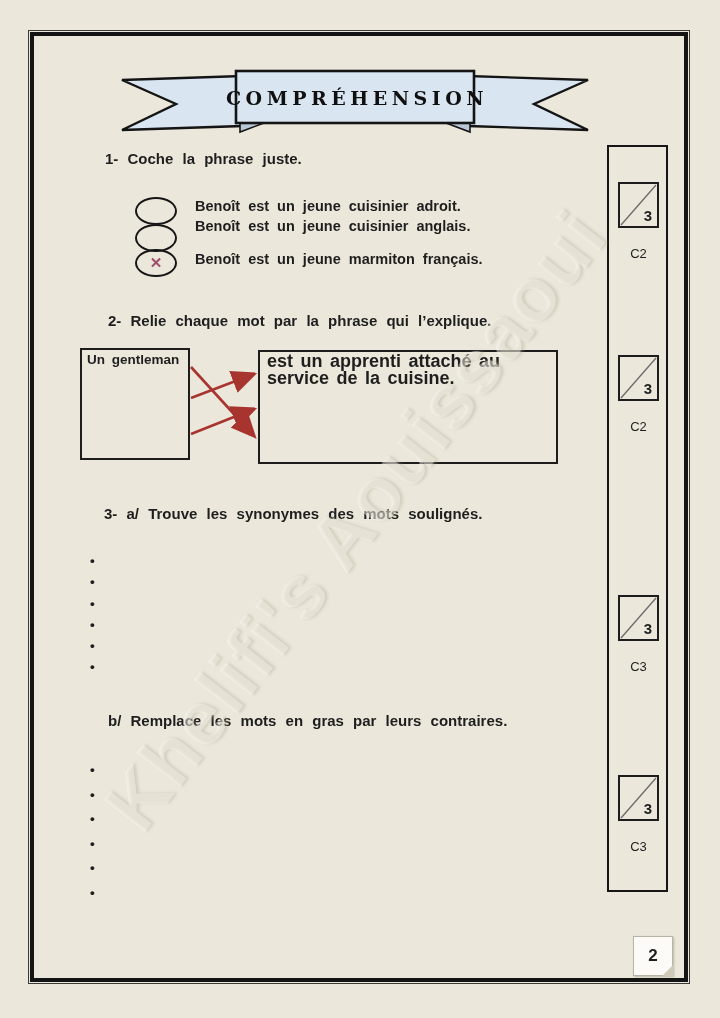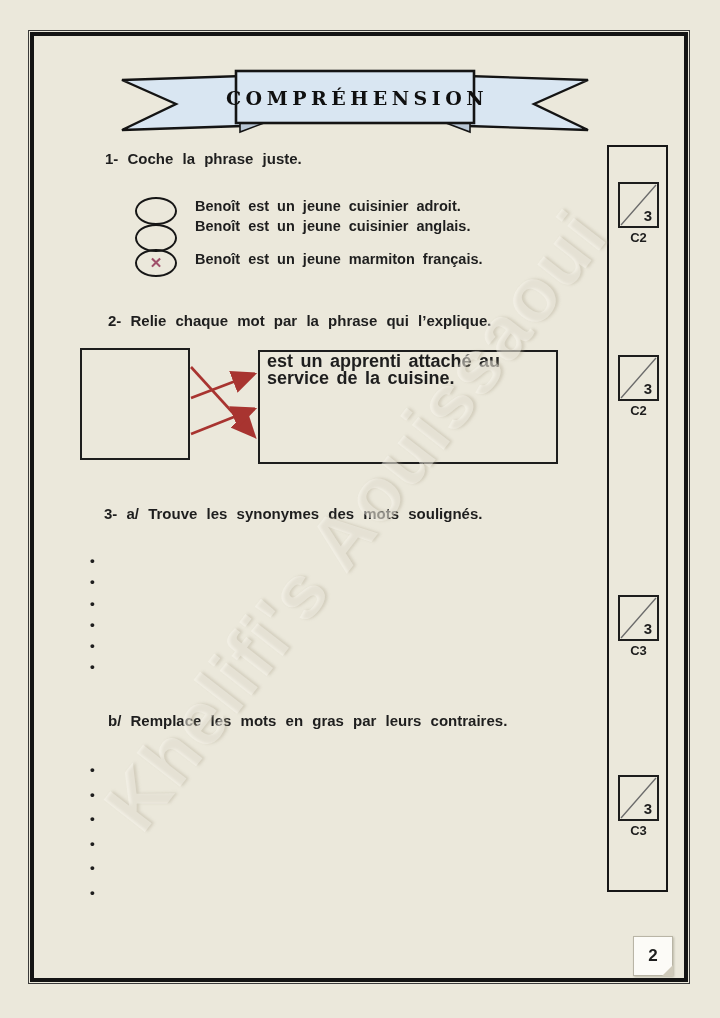--- a/index.html
+++ b/index.html
@@ -80,7 +80,7 @@
   .score-square{position:relative;width:41px;height:46px;border:2px solid #1d1d1d;box-sizing:border-box;}
   .score-square svg{position:absolute;left:0;top:0;}
   .score-val{position:absolute;right:5px;bottom:2px;font-weight:bold;font-size:15px;}
-  .score-label{width:100%;text-align:center;font-weight:bold;font-size:13px;margin-top:2px;}
+  .score-label{width:100%;text-align:center;font-weight:normal;font-size:13px;margin-top:18px;}
 
   
   .page-num{

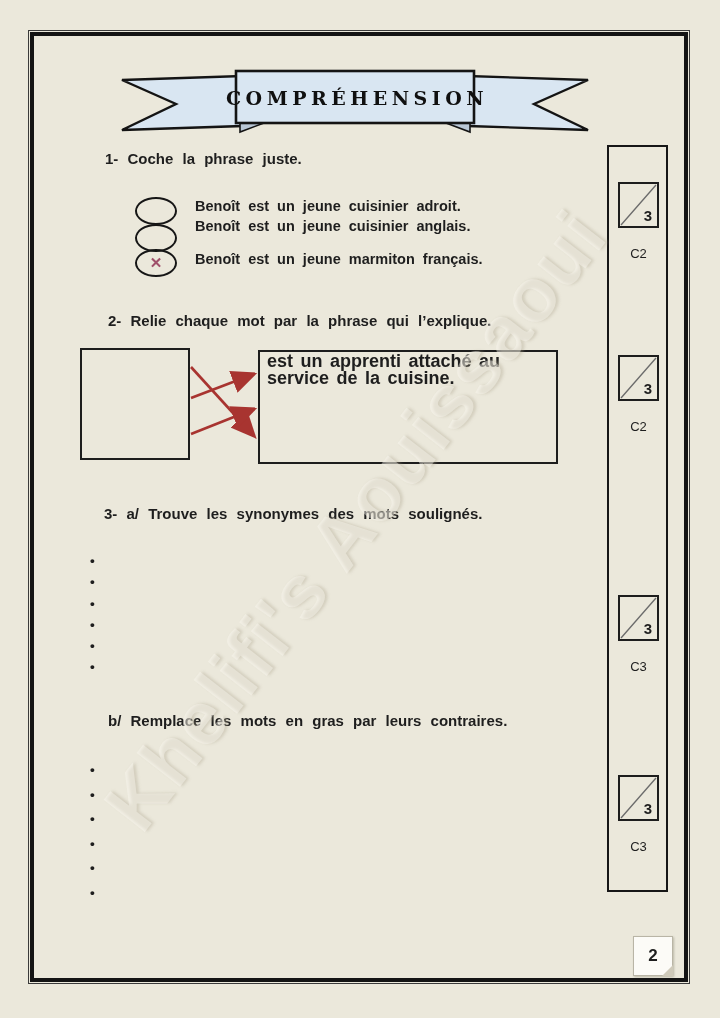--- a/index.html
+++ b/index.html
@@ -135,6 +135,7 @@
 
   <div class="abs tbl tbl-left">
 
+  <div class="row">Un gentleman</div>
     </div>
 
   <div class="abs tbl tbl-right">

